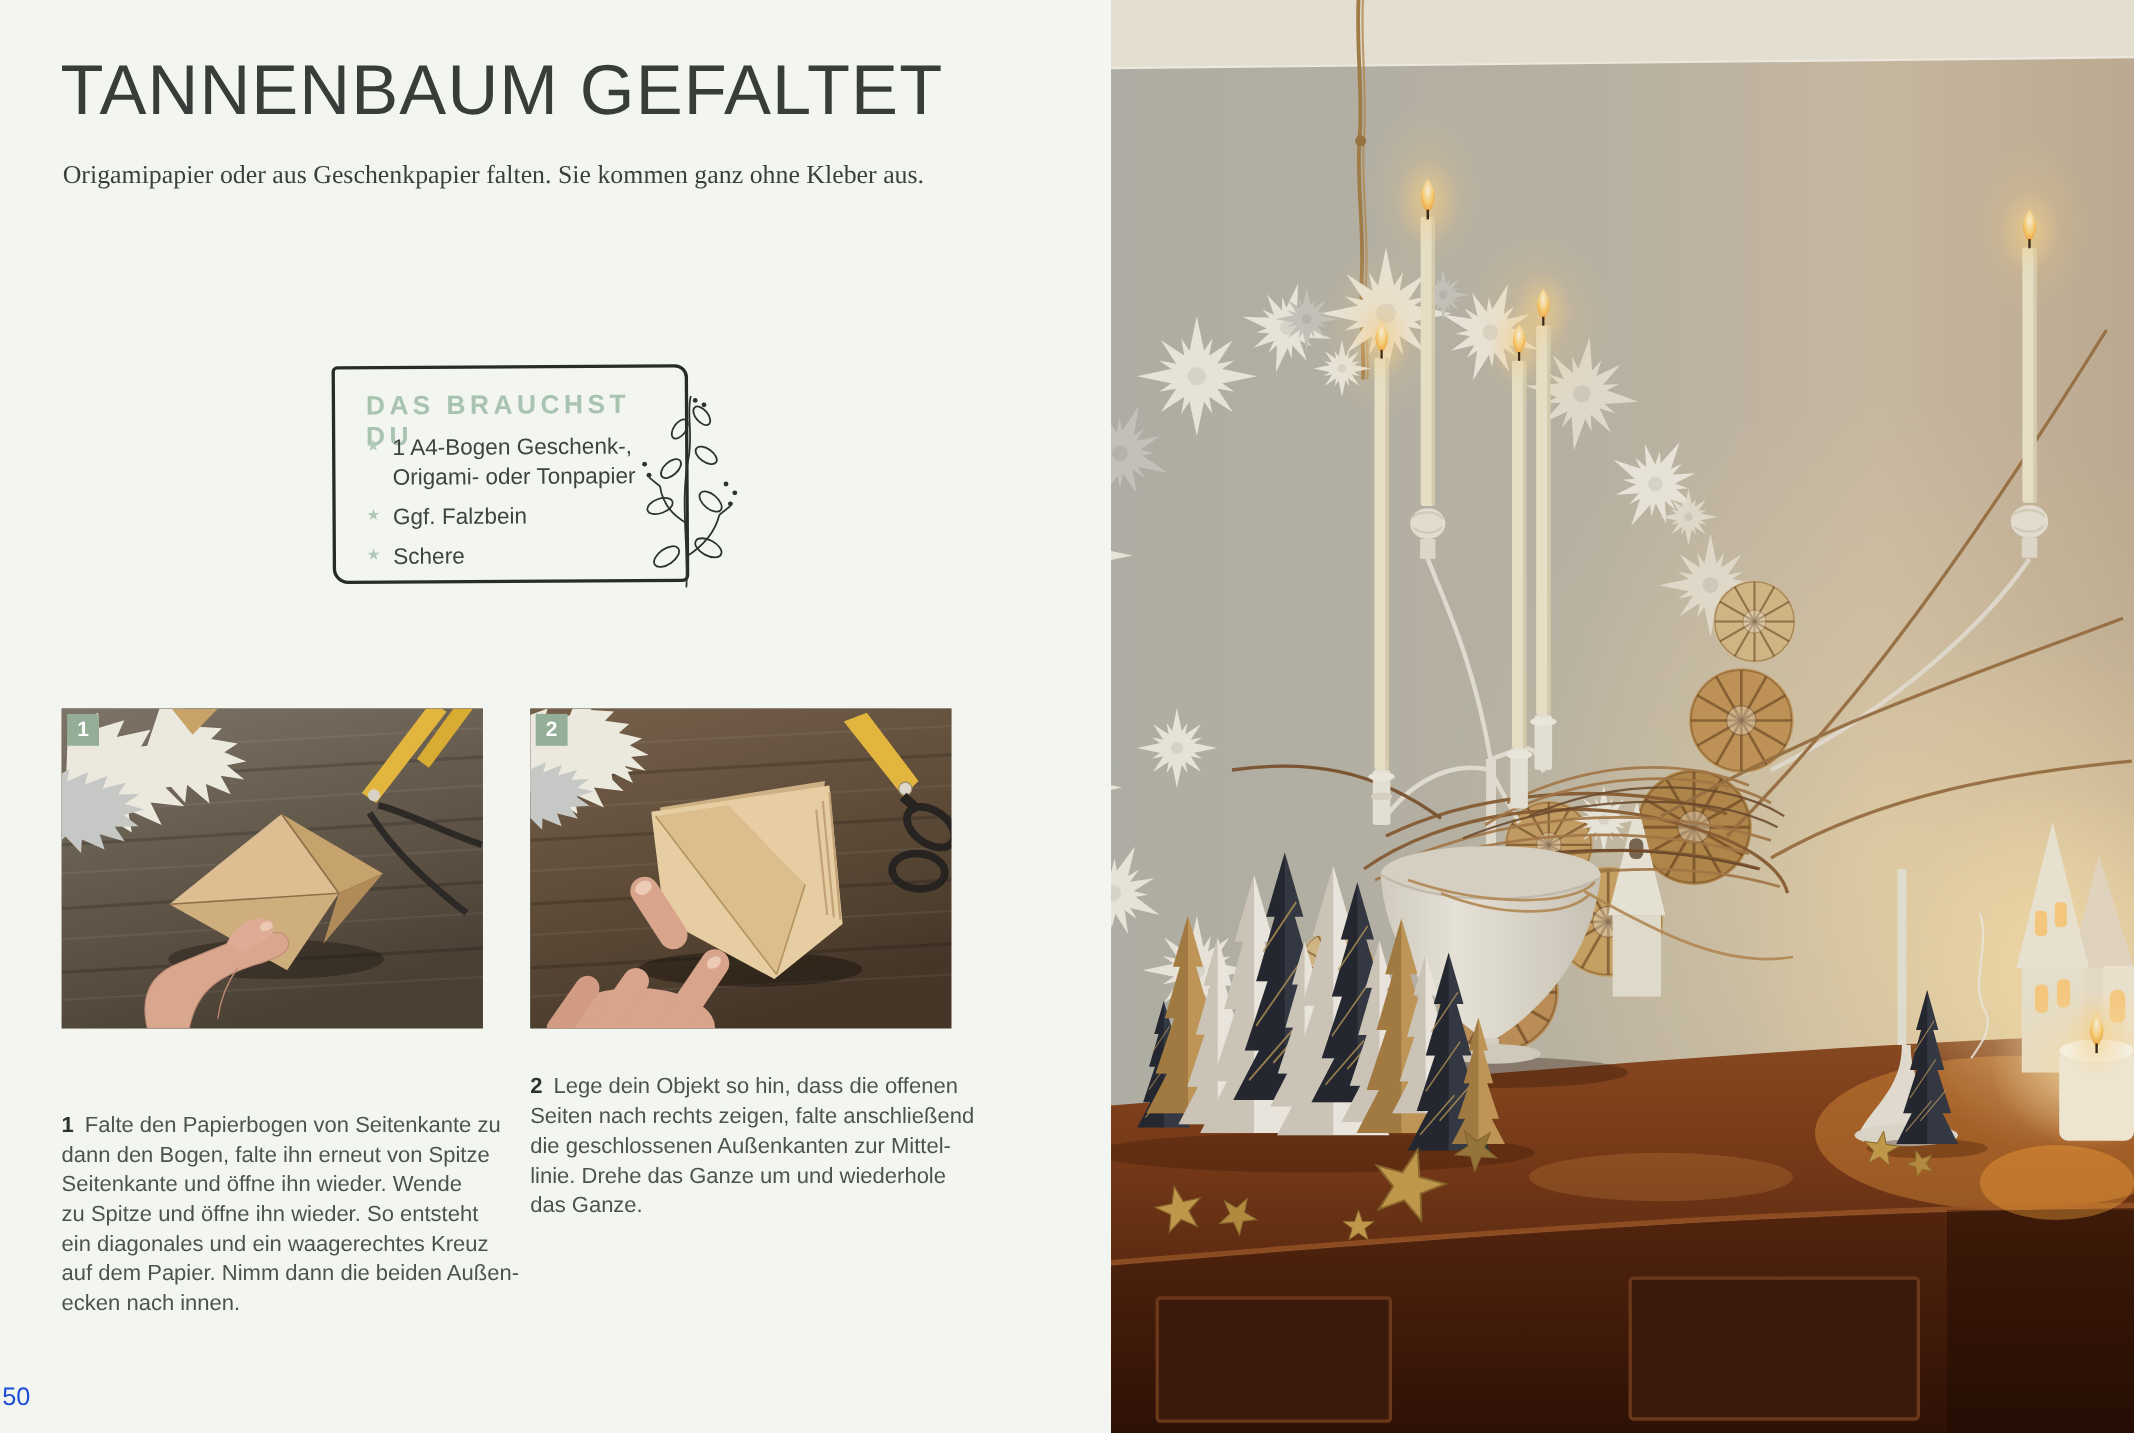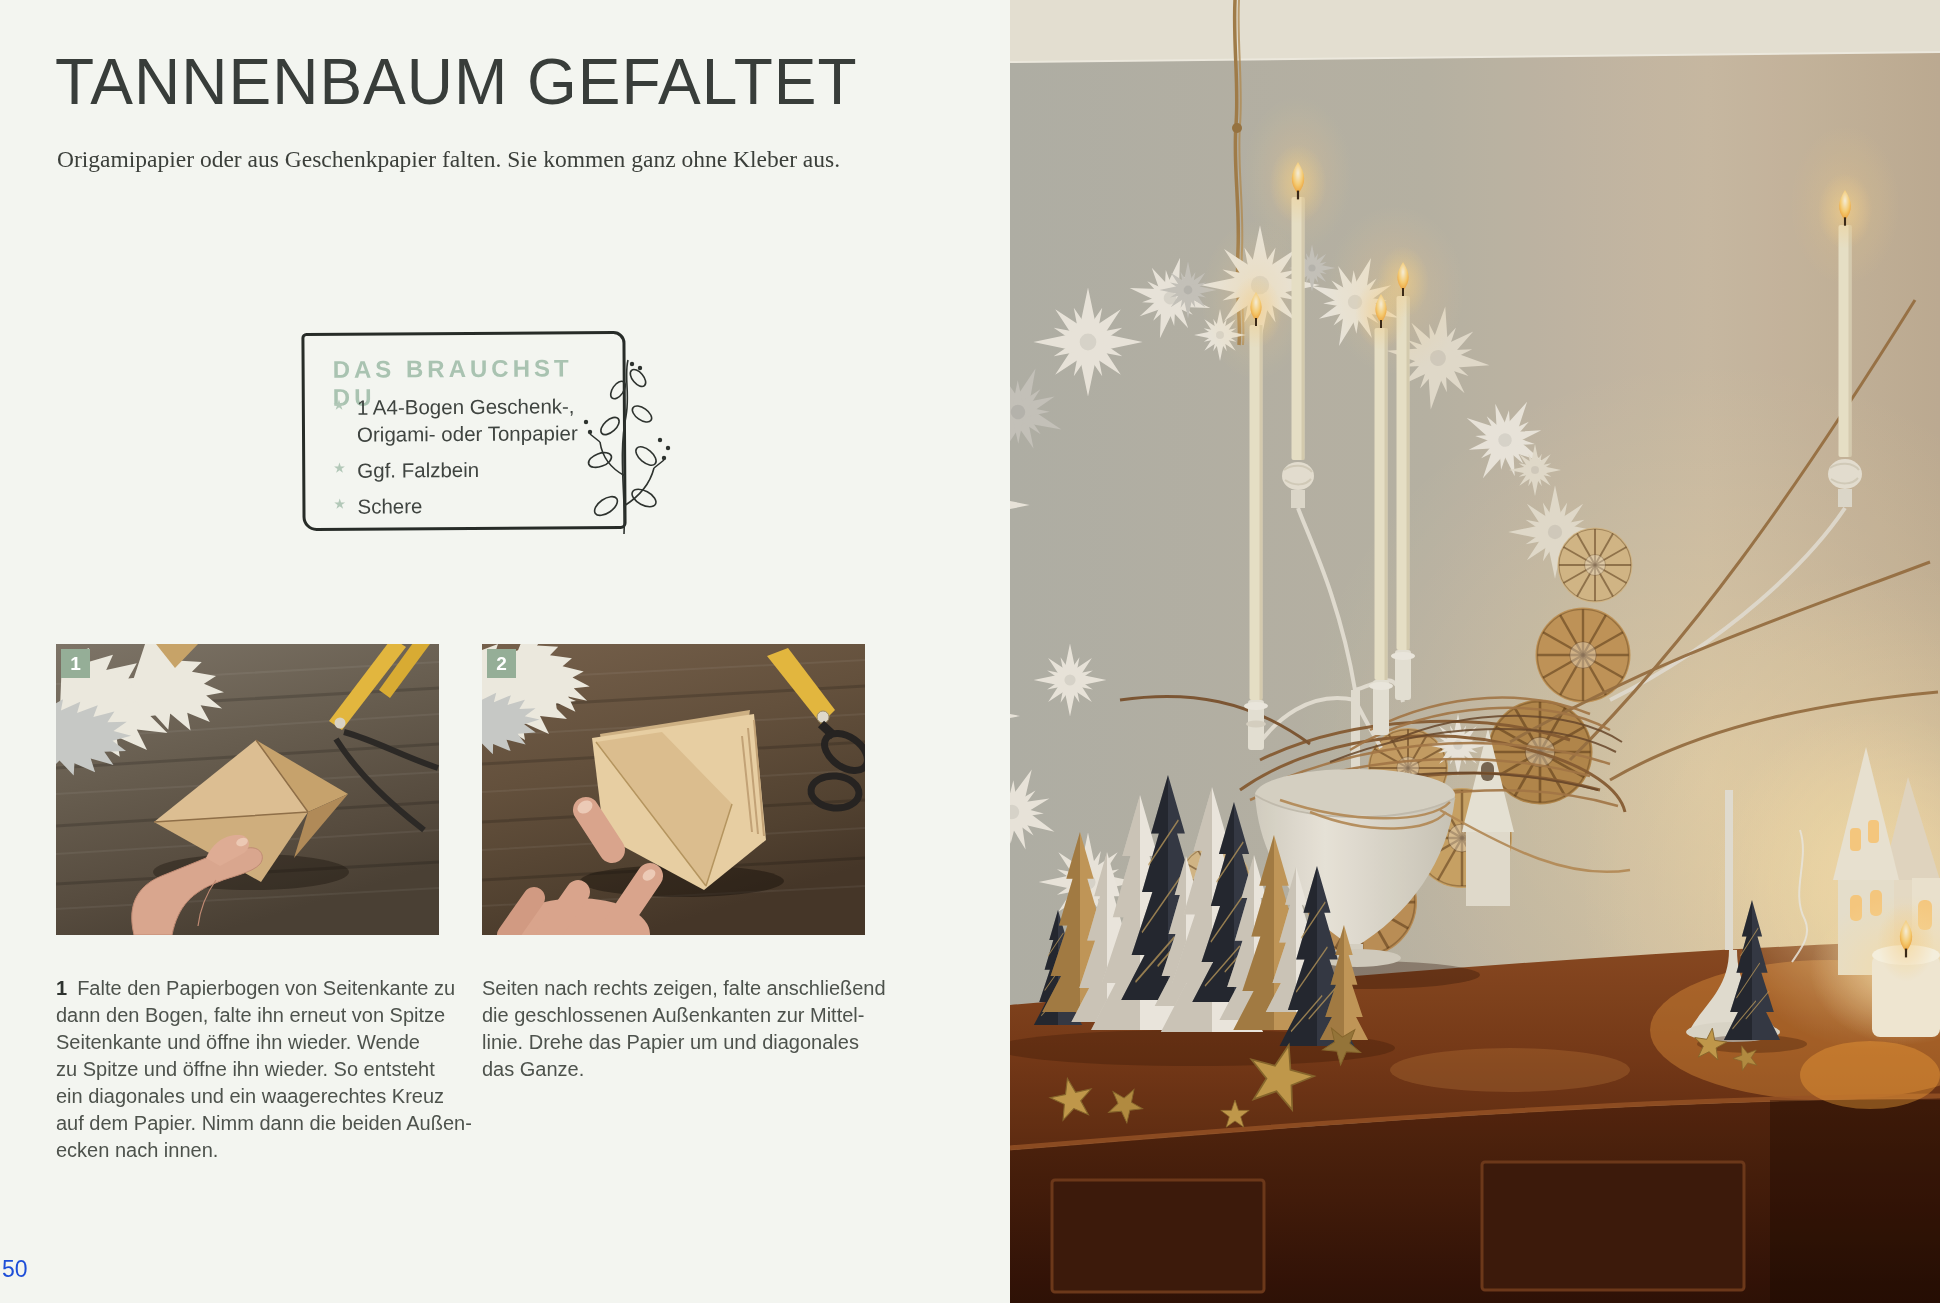--- a/index.html
+++ b/index.html
@@ -208,6 +208,7 @@
   </div>
 
   <div class="step step2">
+    <div><span class="step-num">2</span><span>Lege dein Objekt so hin, dass die offenen</span></div>
     <div>Seiten nach rechts zeigen, falte anschließend</div>
     <div>die geschlossenen Außenkanten zur Mittel-</div>
     <div>linie. Drehe das Papier um und diagonales</div>

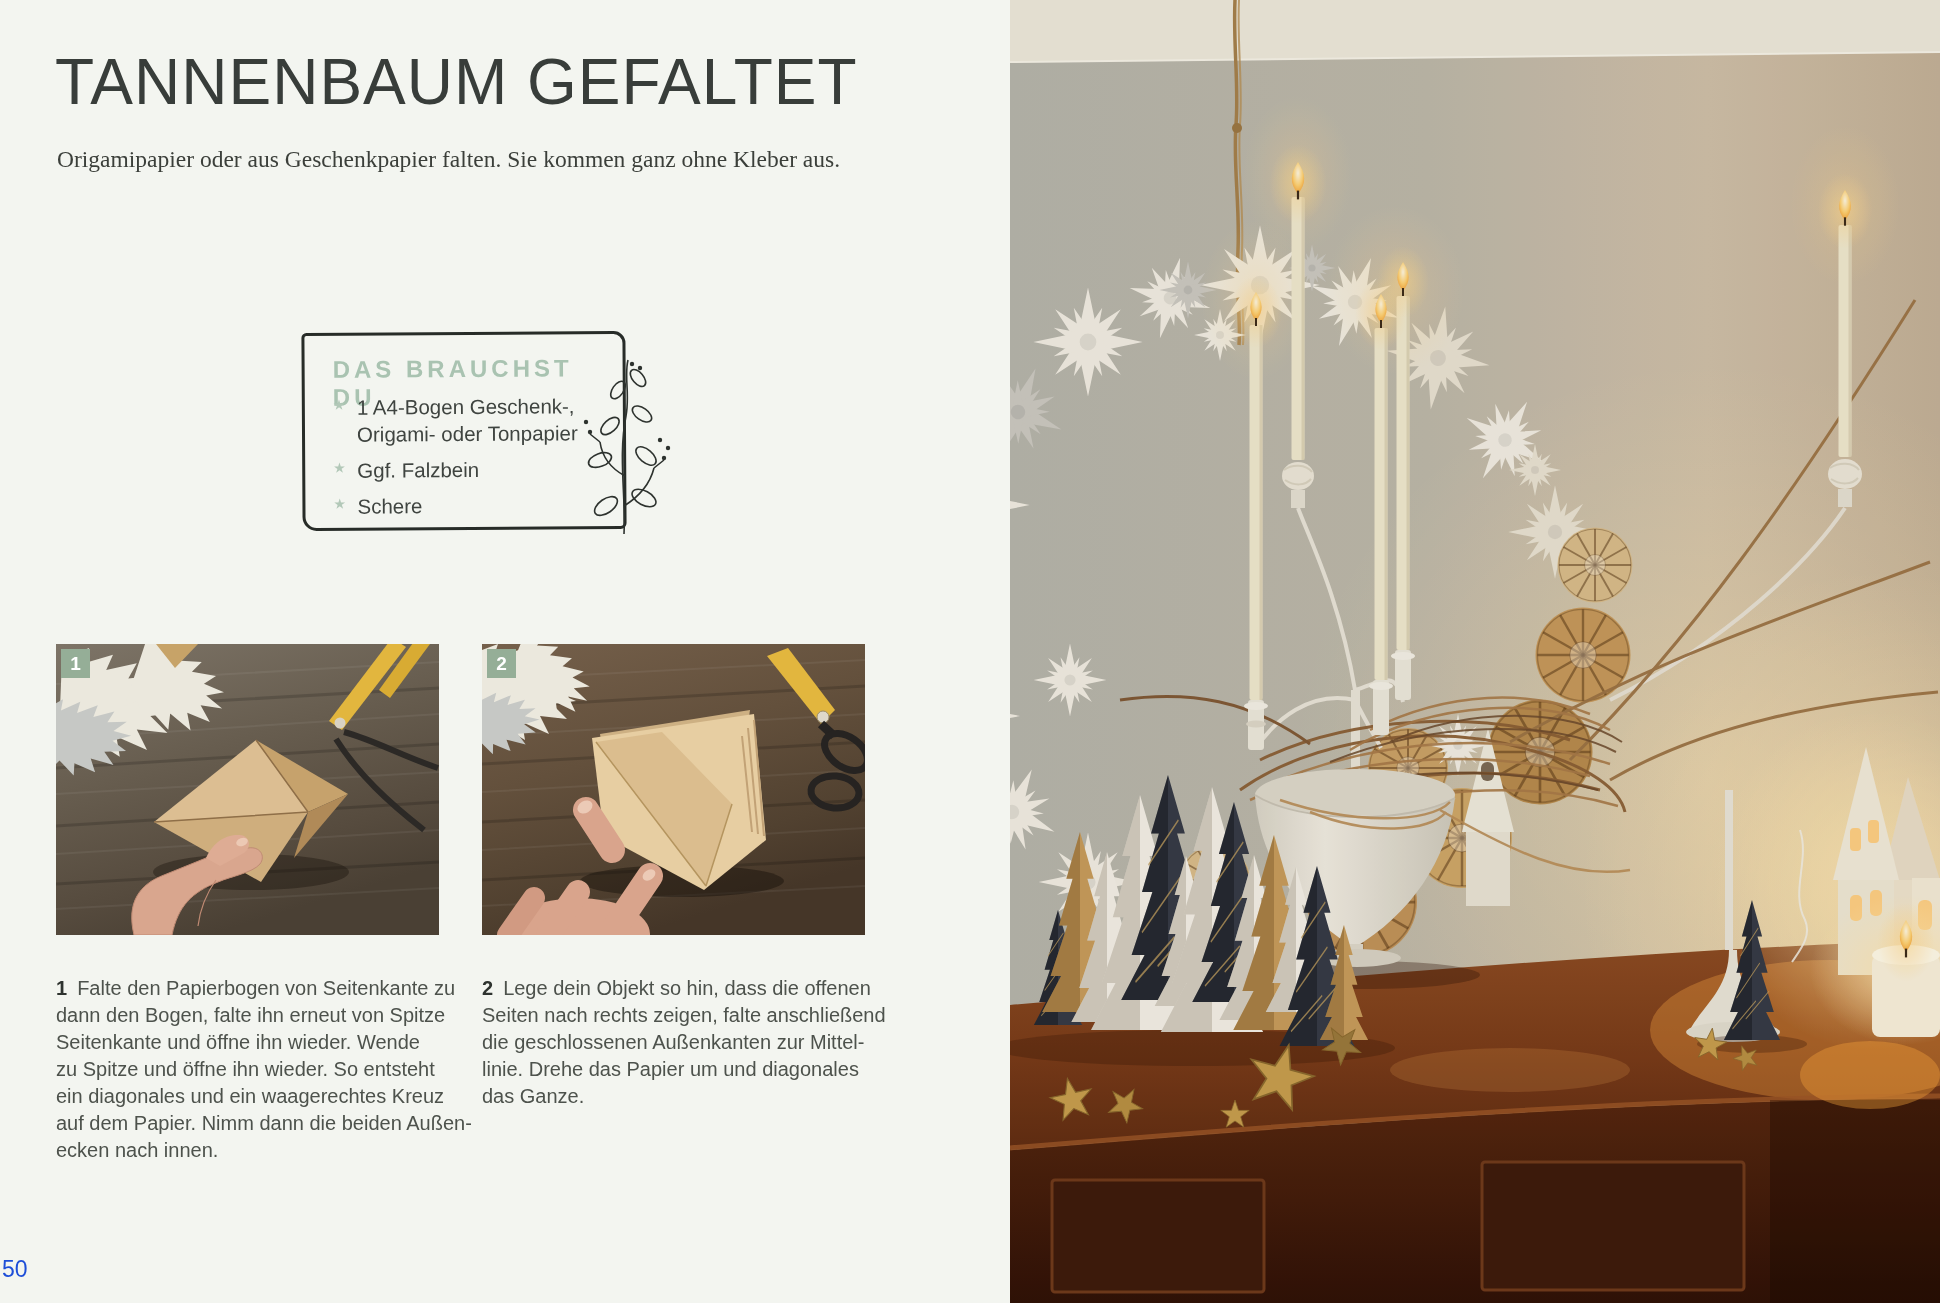--- a/index.html
+++ b/index.html
@@ -29,7 +29,7 @@
          justify-content:center;z-index:3;}
   
   .step{position:absolute;top:975px;font-size:20px;line-height:27px;color:#4d524c;white-space:nowrap;}
-  .step1{left:56px;}
+  .step1{left:56px;margin-top:35px;}
   .step2{left:482px;}
   .step-num{font-weight:bold;color:#2e332f;margin-right:10px;}
   .pagenum{position:absolute;left:2px;top:1256px;font-size:23px;color:#1d4ed8;}

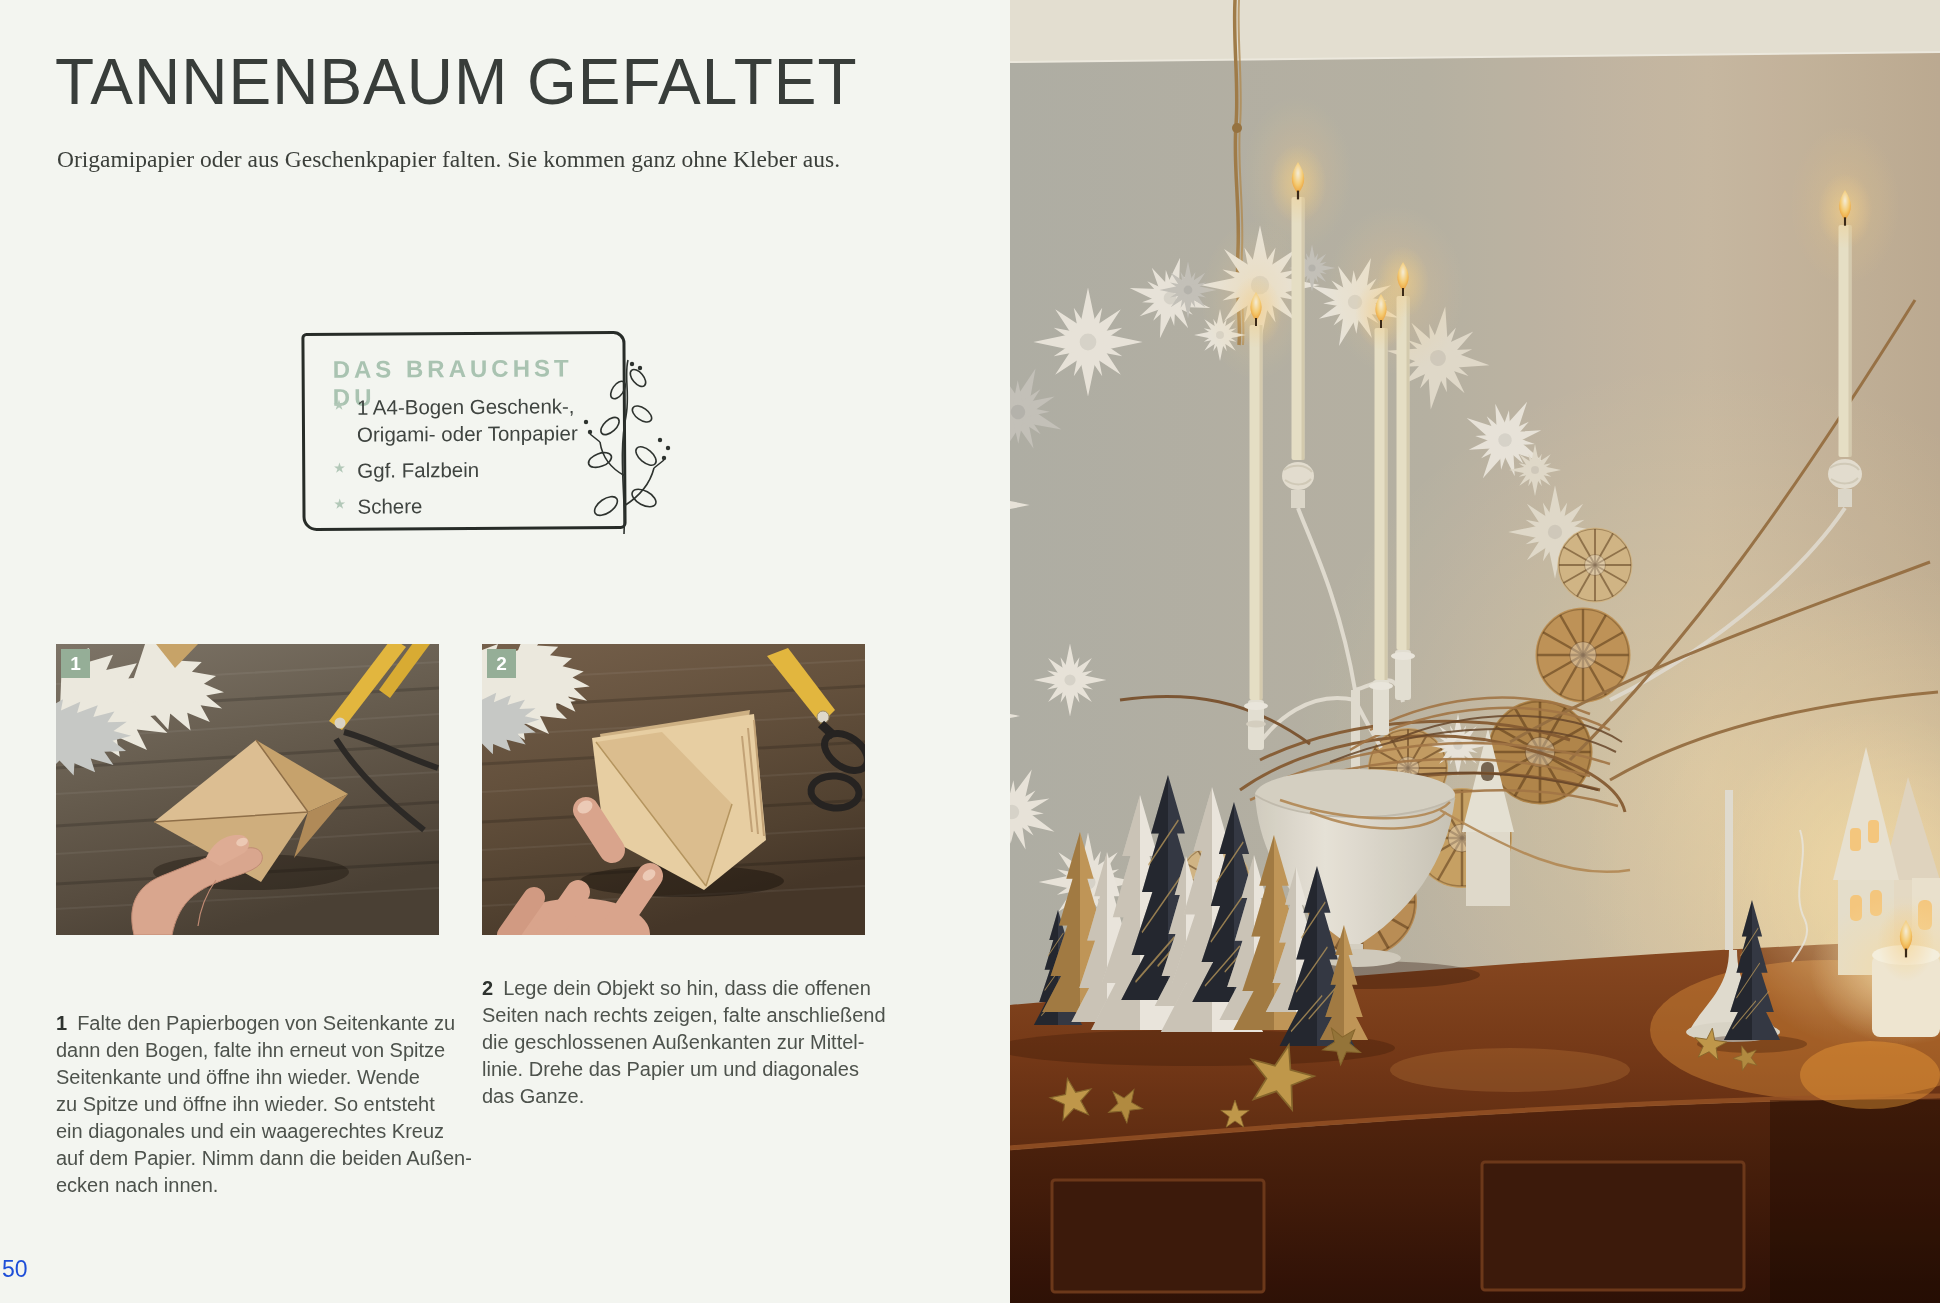--- a/index.html
+++ b/index.html
@@ -211,7 +211,7 @@
     <div><span class="step-num">2</span><span>Lege dein Objekt so hin, dass die offenen</span></div>
     <div>Seiten nach rechts zeigen, falte anschließend</div>
     <div>die geschlossenen Außenkanten zur Mittel-</div>
-    <div>linie. Drehe das Papier um und diagonales</div>
+    <div>linie. Drehe das Ganze um und wiederhole</div>
     <div>das Ganze.</div>
   </div>
 

